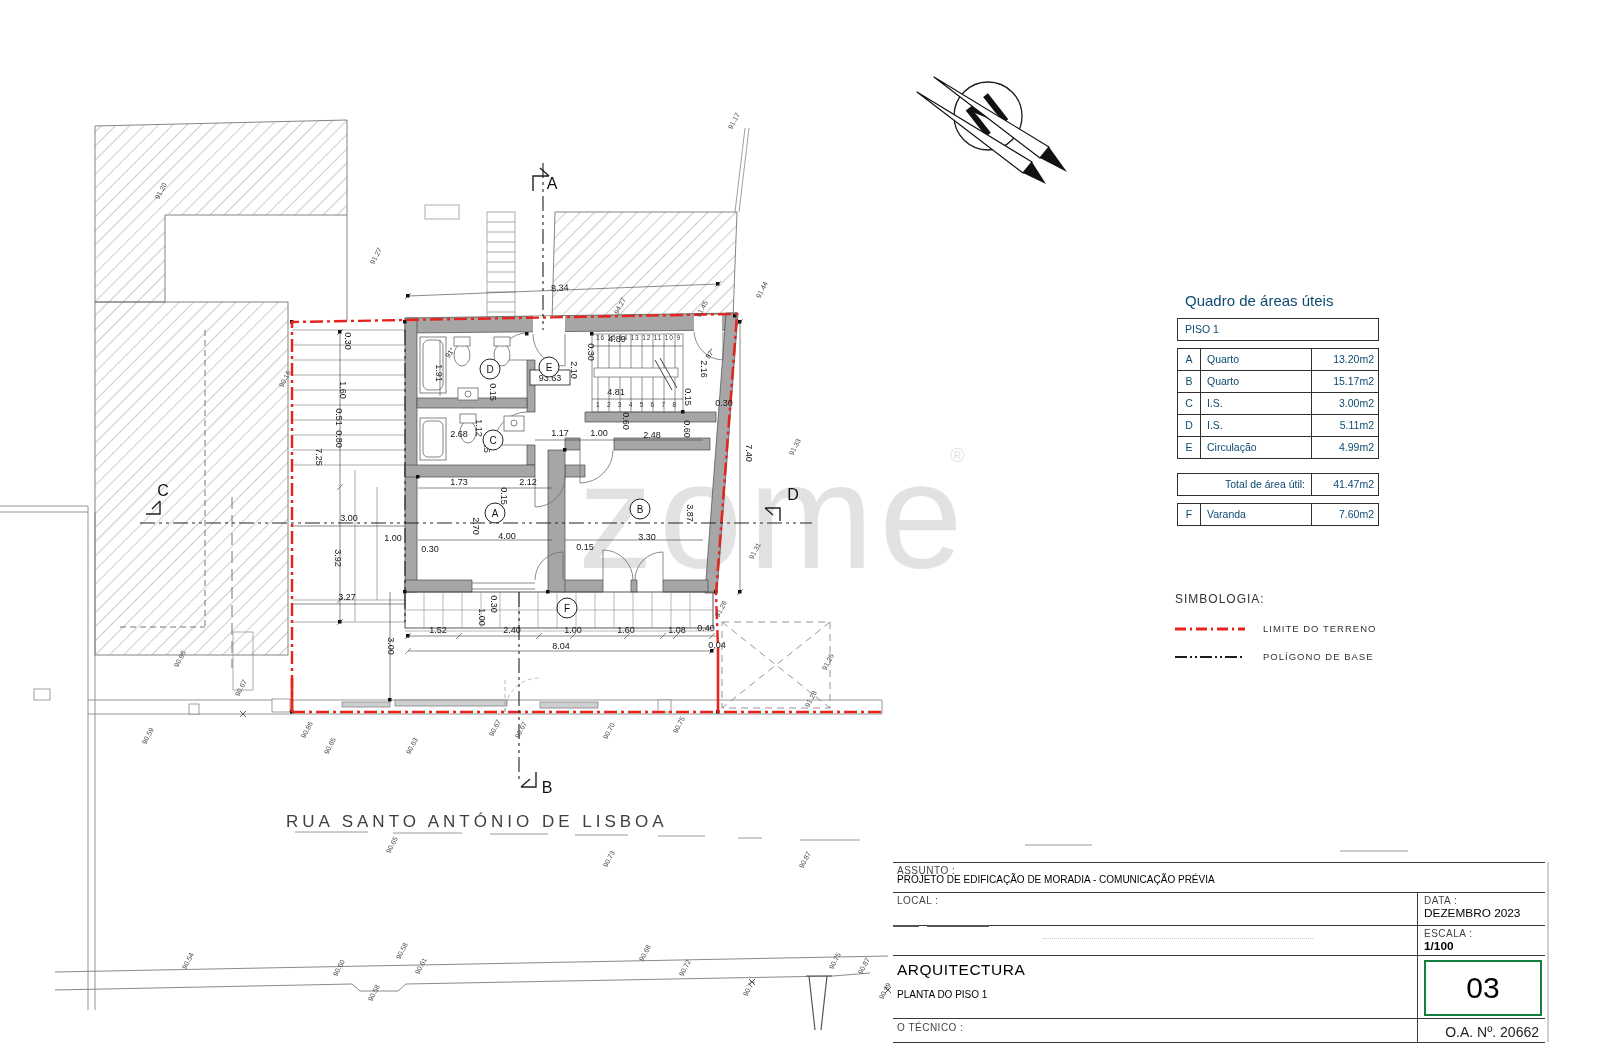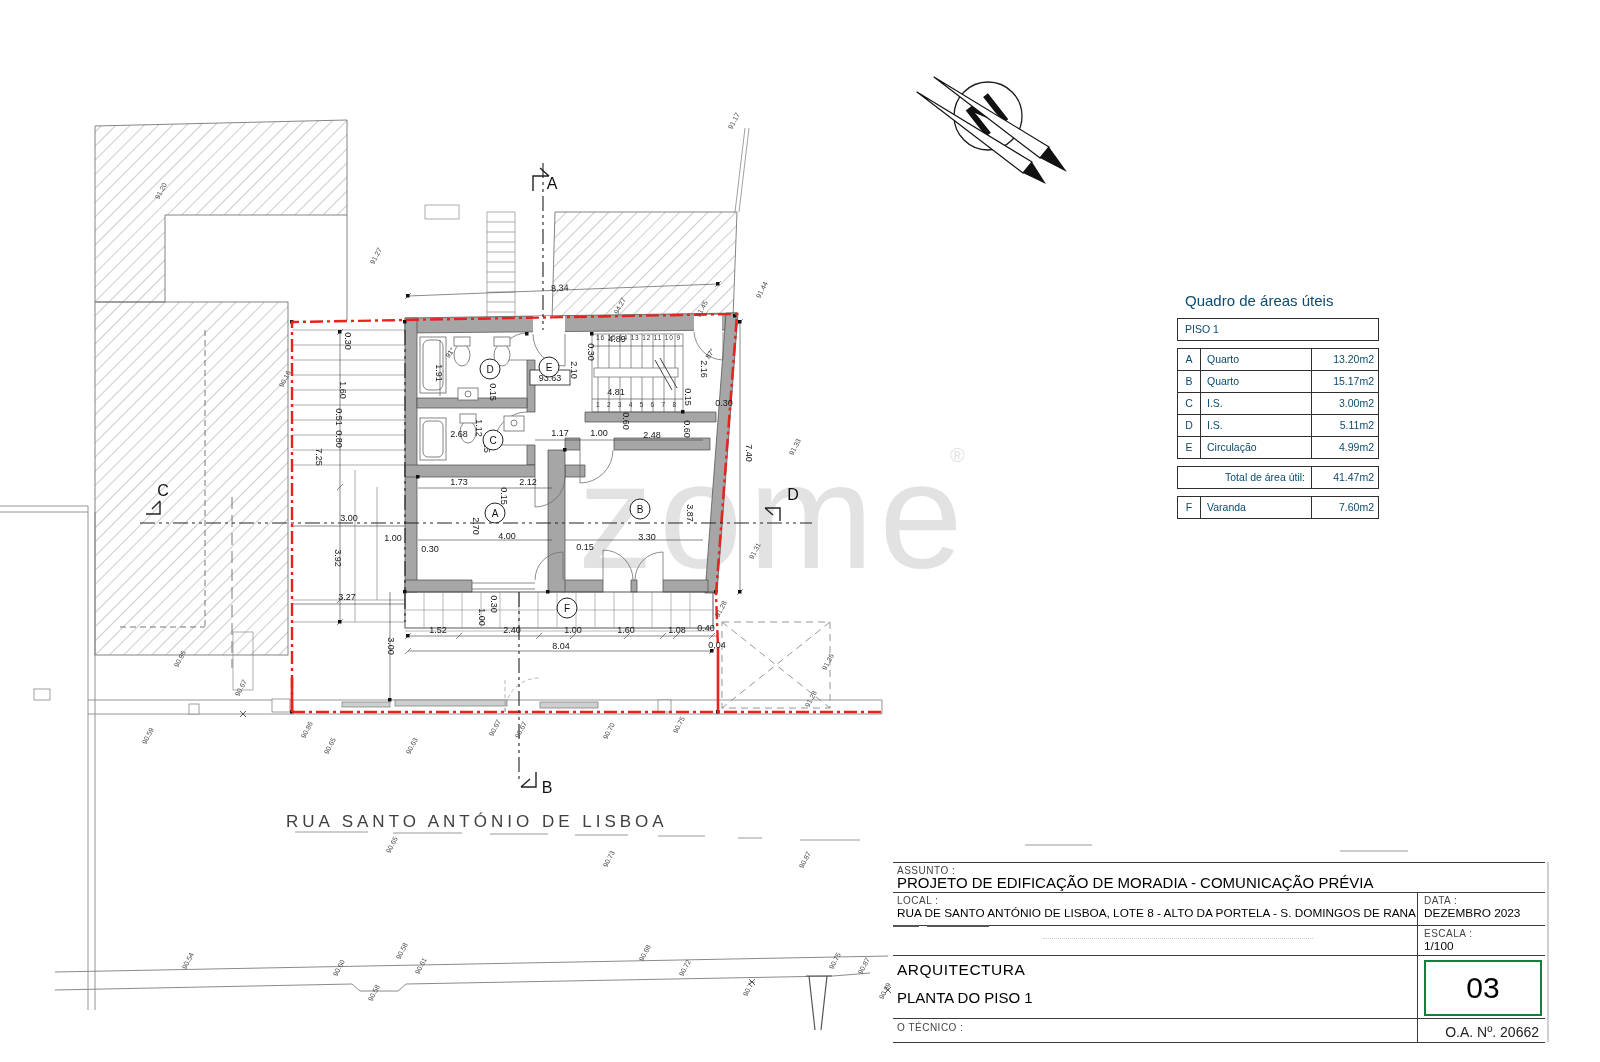--- a/index.html
+++ b/index.html
@@ -26,7 +26,7 @@
   .a-l{width:22px;text-align:center;border-right:1px solid #2f2f2f;}
   .a-n{flex:1;padding-left:6px;}
   .a-v{width:62px;text-align:right;padding-right:4px;border-left:1px solid #2f2f2f;}
-  .atot{margin-top:7px;border:1px solid #2f2f2f;display:flex;height:21px;line-height:21px;font-size:10.5px;}
+  .atot{margin-top:14px;border:1px solid #2f2f2f;display:flex;height:21px;line-height:21px;font-size:10.5px;}
   .atot .t-l{flex:1;text-align:right;padding-right:6px;}
 
   

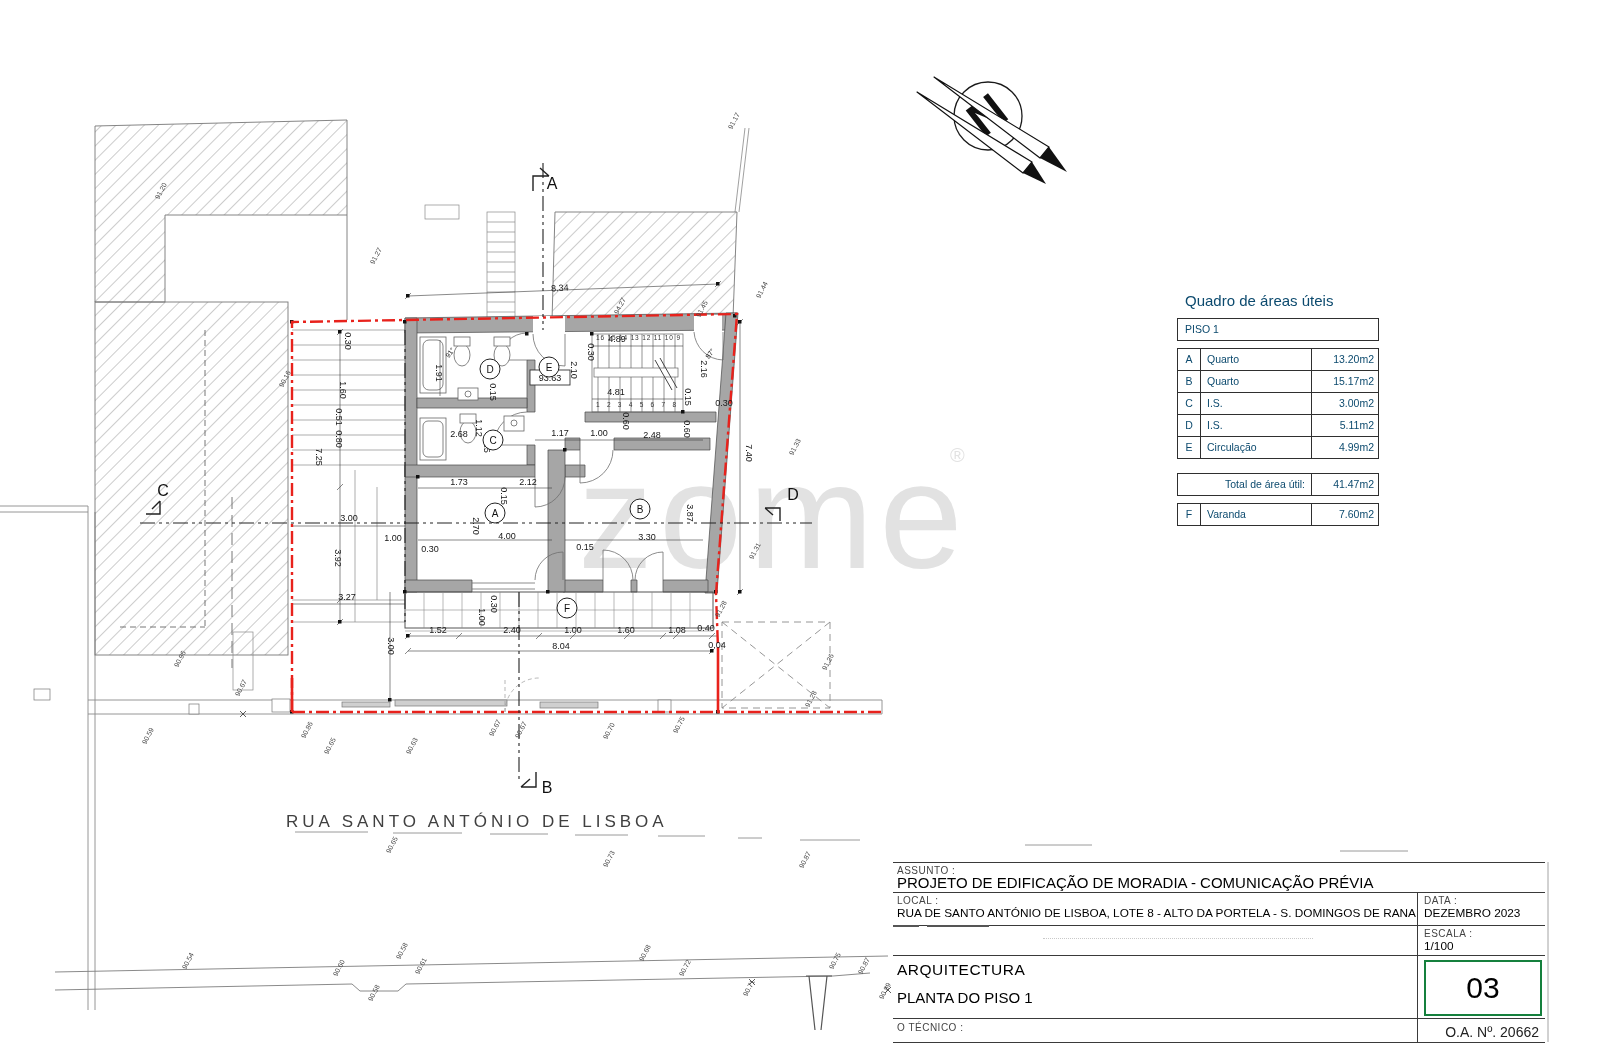--- a/index.html
+++ b/index.html
@@ -395,6 +395,21 @@
 </div>
 
 
+<div class="legend">
+  <div class="ttl">SIMBOLOGIA:</div>
+  <div class="lrow">
+    <svg width="70" height="6">
+      <line x1="0" y1="3" x2="70" y2="3" stroke="#e8221c" stroke-width="2.8" stroke-dasharray="11 4 2 4"></line>
+    </svg>
+    <span class="lbl">LIMITE  DO  TERRENO</span>
+  </div>
+  <div class="lrow">
+    <svg width="70" height="6">
+      <line x1="0" y1="3" x2="70" y2="3" stroke="#1c1c1c" stroke-width="2.2" stroke-dasharray="12 3 2 3 2 3"></line>
+    </svg>
+    <span class="lbl">POLÍGONO  DE  BASE</span>
+  </div>
+</div>
 
 
 <div class="tblock">

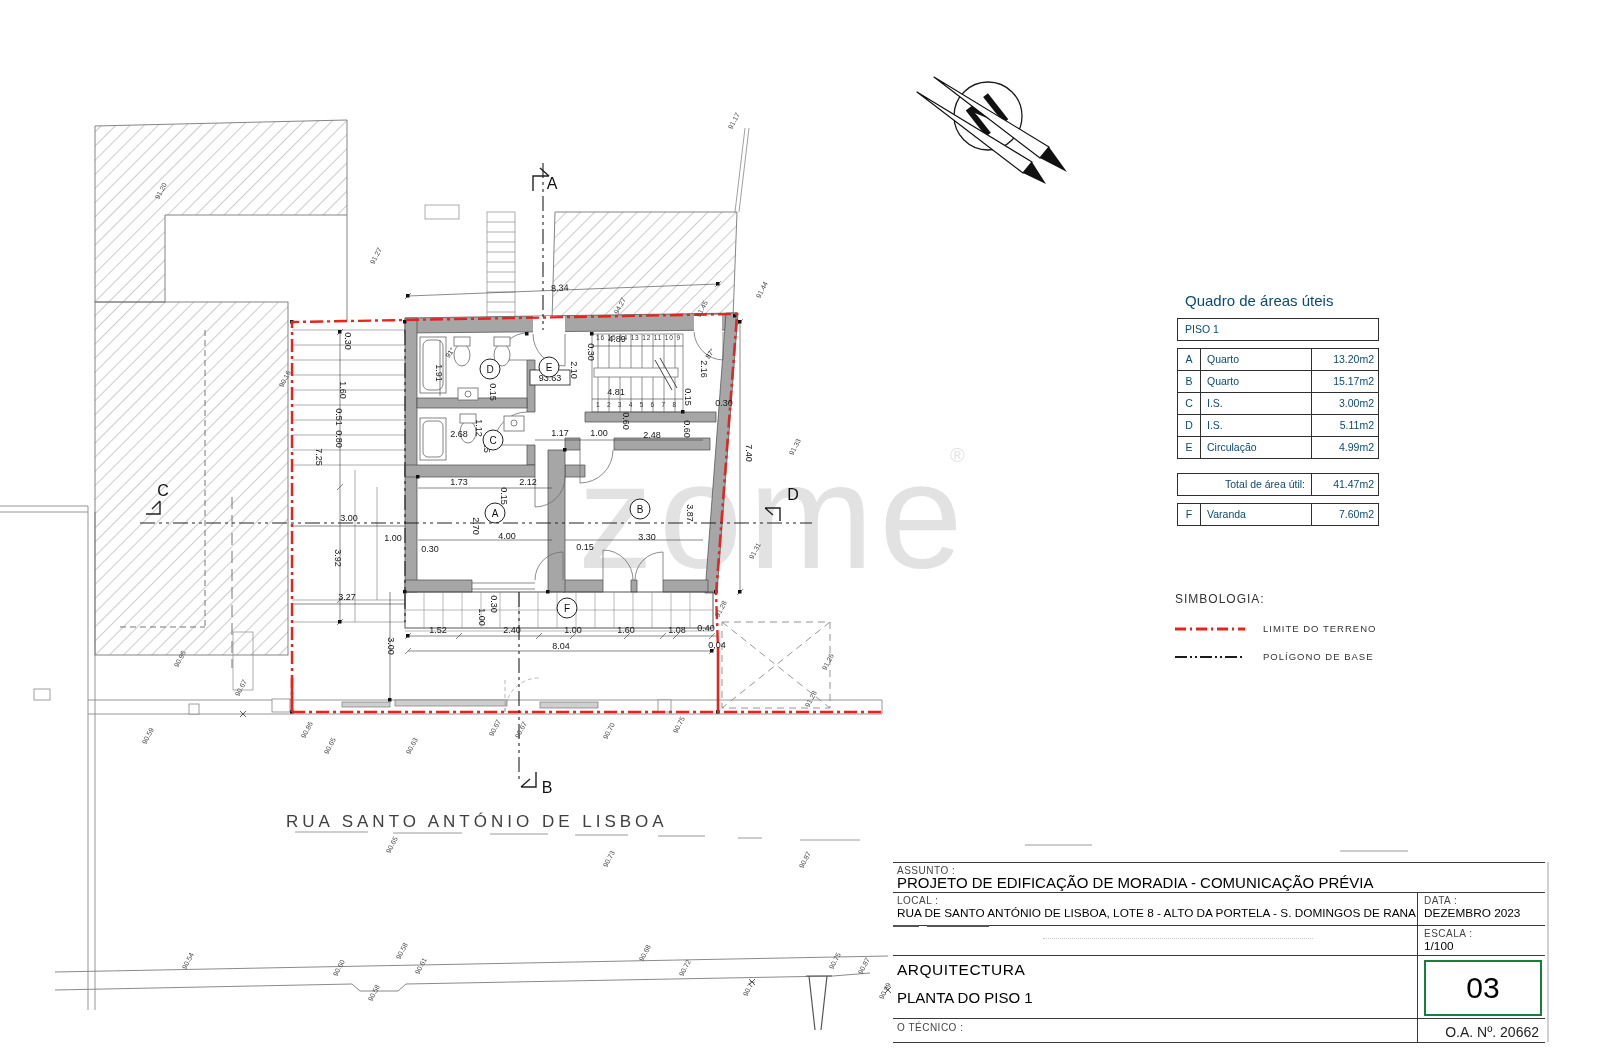--- a/index.html
+++ b/index.html
@@ -40,7 +40,7 @@
   .tline{position:absolute;left:0;width:652px;border-top:1px solid #3a3a3a;}
   .tvert{position:absolute;top:30px;bottom:0;border-left:1px solid #3a3a3a;}
   .tb-label{position:absolute;font-size:10px;color:#444;letter-spacing:.5px;}
-  .tb-val{position:absolute;font-size:15px;color:#000;}
+  .tb-val{position:absolute;font-size:10px;color:#000;}
   .tb-val.small{font-size:11.8px;}
   .tb-arq{position:absolute;font-size:15.5px;letter-spacing:.5px;}
   .tb-sheet{position:absolute;left:531px;top:98px;width:114px;height:52px;border:2px solid #15803d;

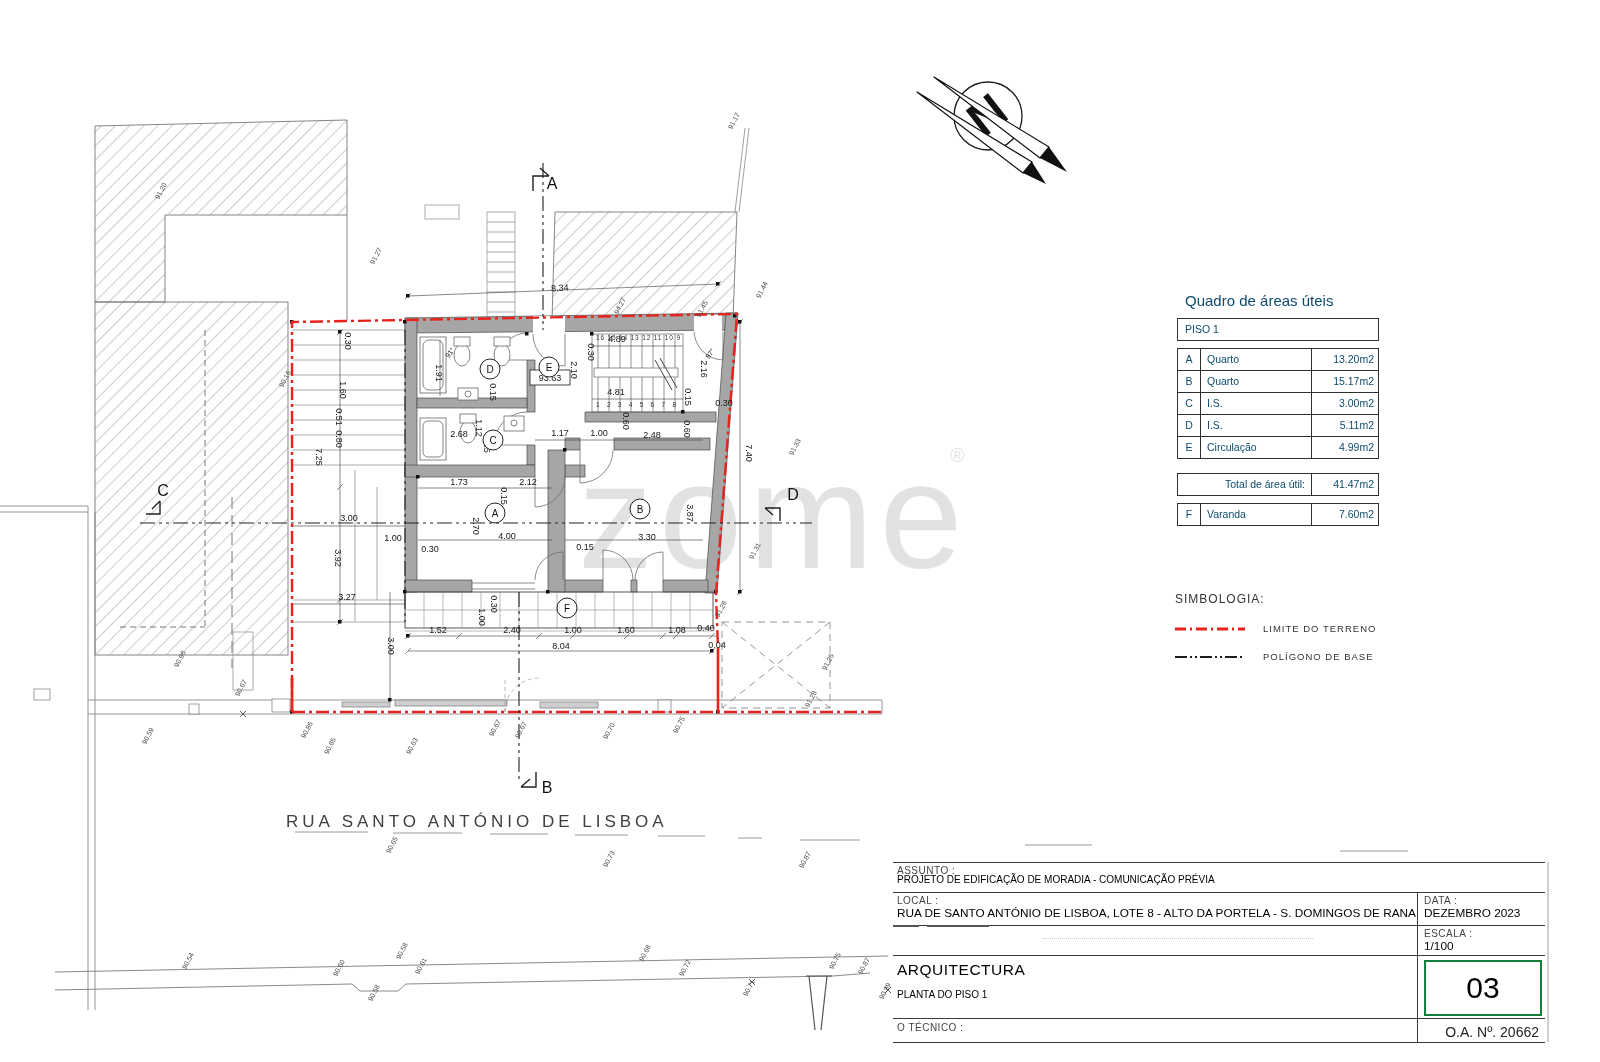--- a/index.html
+++ b/index.html
@@ -425,7 +425,6 @@
   <div class="tb-val" style="left:4px;top:12px;">PROJETO DE EDIFICAÇÃO DE MORADIA  -  COMUNICAÇÃO PRÉVIA</div>
 
   <div class="tb-label" style="left:4px;top:33px;">LOCAL :</div>
-  <div class="tb-val small" style="left:4px;top:44px;">RUA DE SANTO ANTÓNIO DE LISBOA, LOTE 8 - ALTO DA PORTELA - S. DOMINGOS DE RANA</div>
 
   <div class="deco1"></div>
       <div class="deco2"></div>

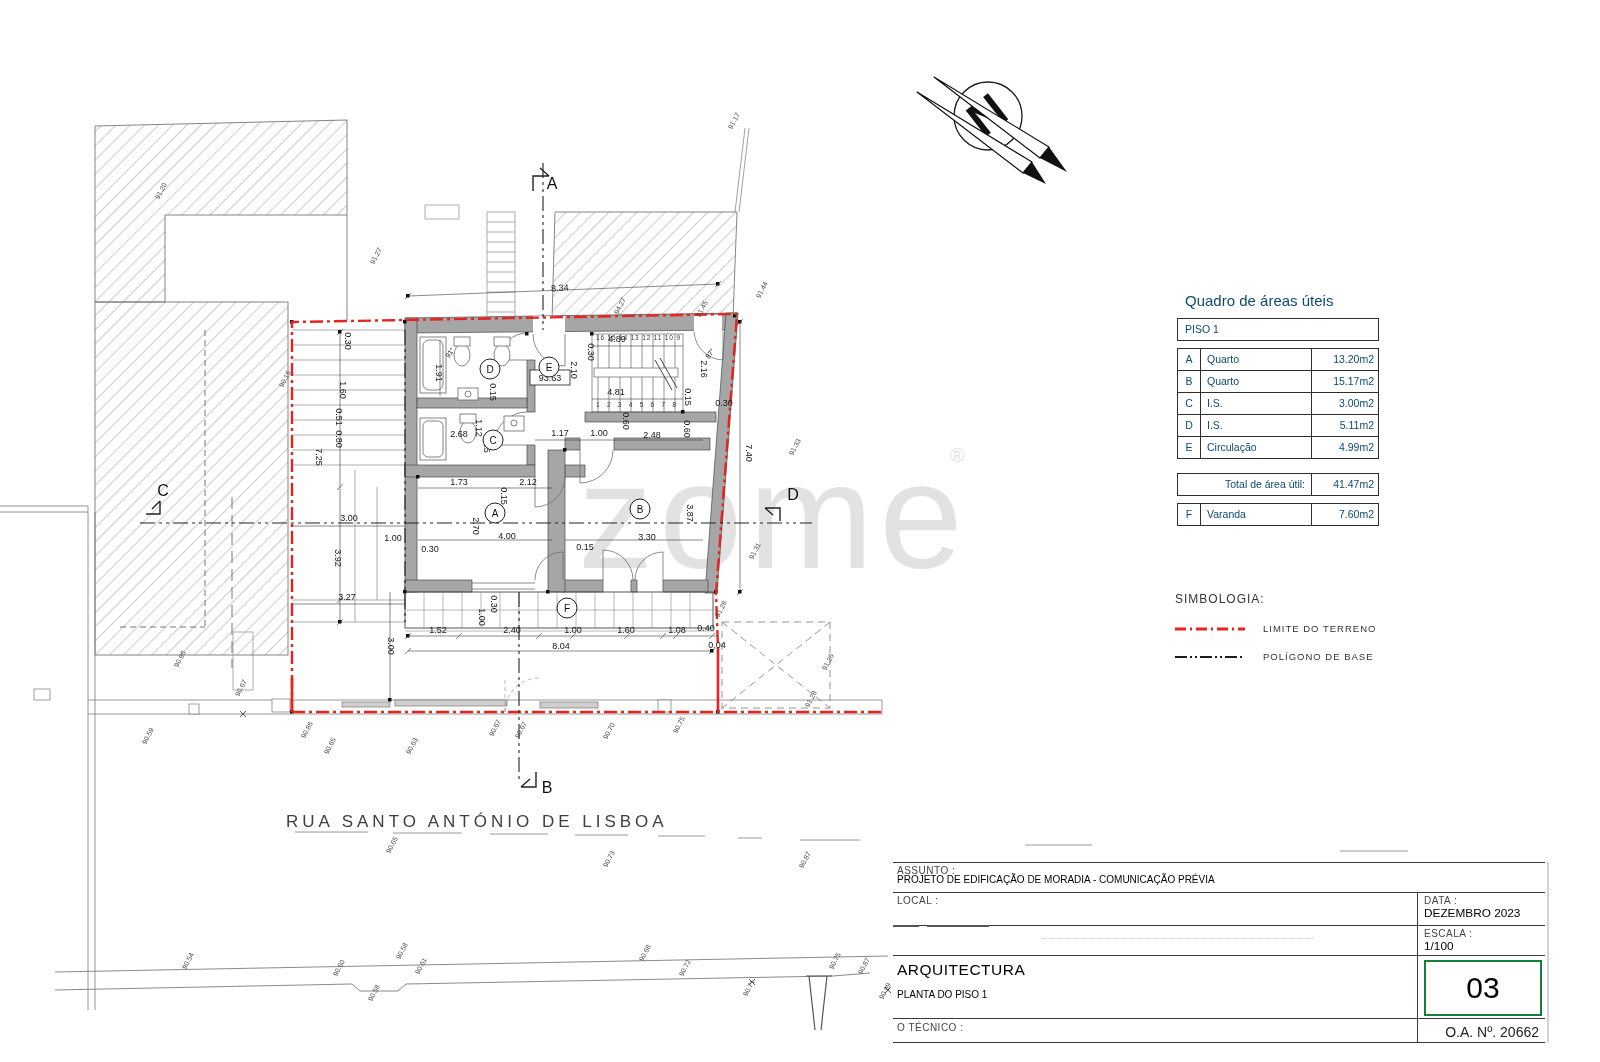--- a/index.html
+++ b/index.html
@@ -434,7 +434,7 @@
   <div class="tb-val small" style="left:531px;top:44px;">DEZEMBRO 2023</div>
 
   <div class="tb-label" style="left:531px;top:66px;">ESCALA :</div>
-  <div class="tb-val small" style="left:531px;top:77px;">1/100</div>
+  <div class="tb-val small" style="left:531px;top:77px;font-weight:bold;">1/100</div>
 
   <div class="tb-arq" style="left:4px;top:99px;">ARQUITECTURA</div>
   <div class="tb-val" style="left:4px;top:127px;">PLANTA DO PISO 1</div>

